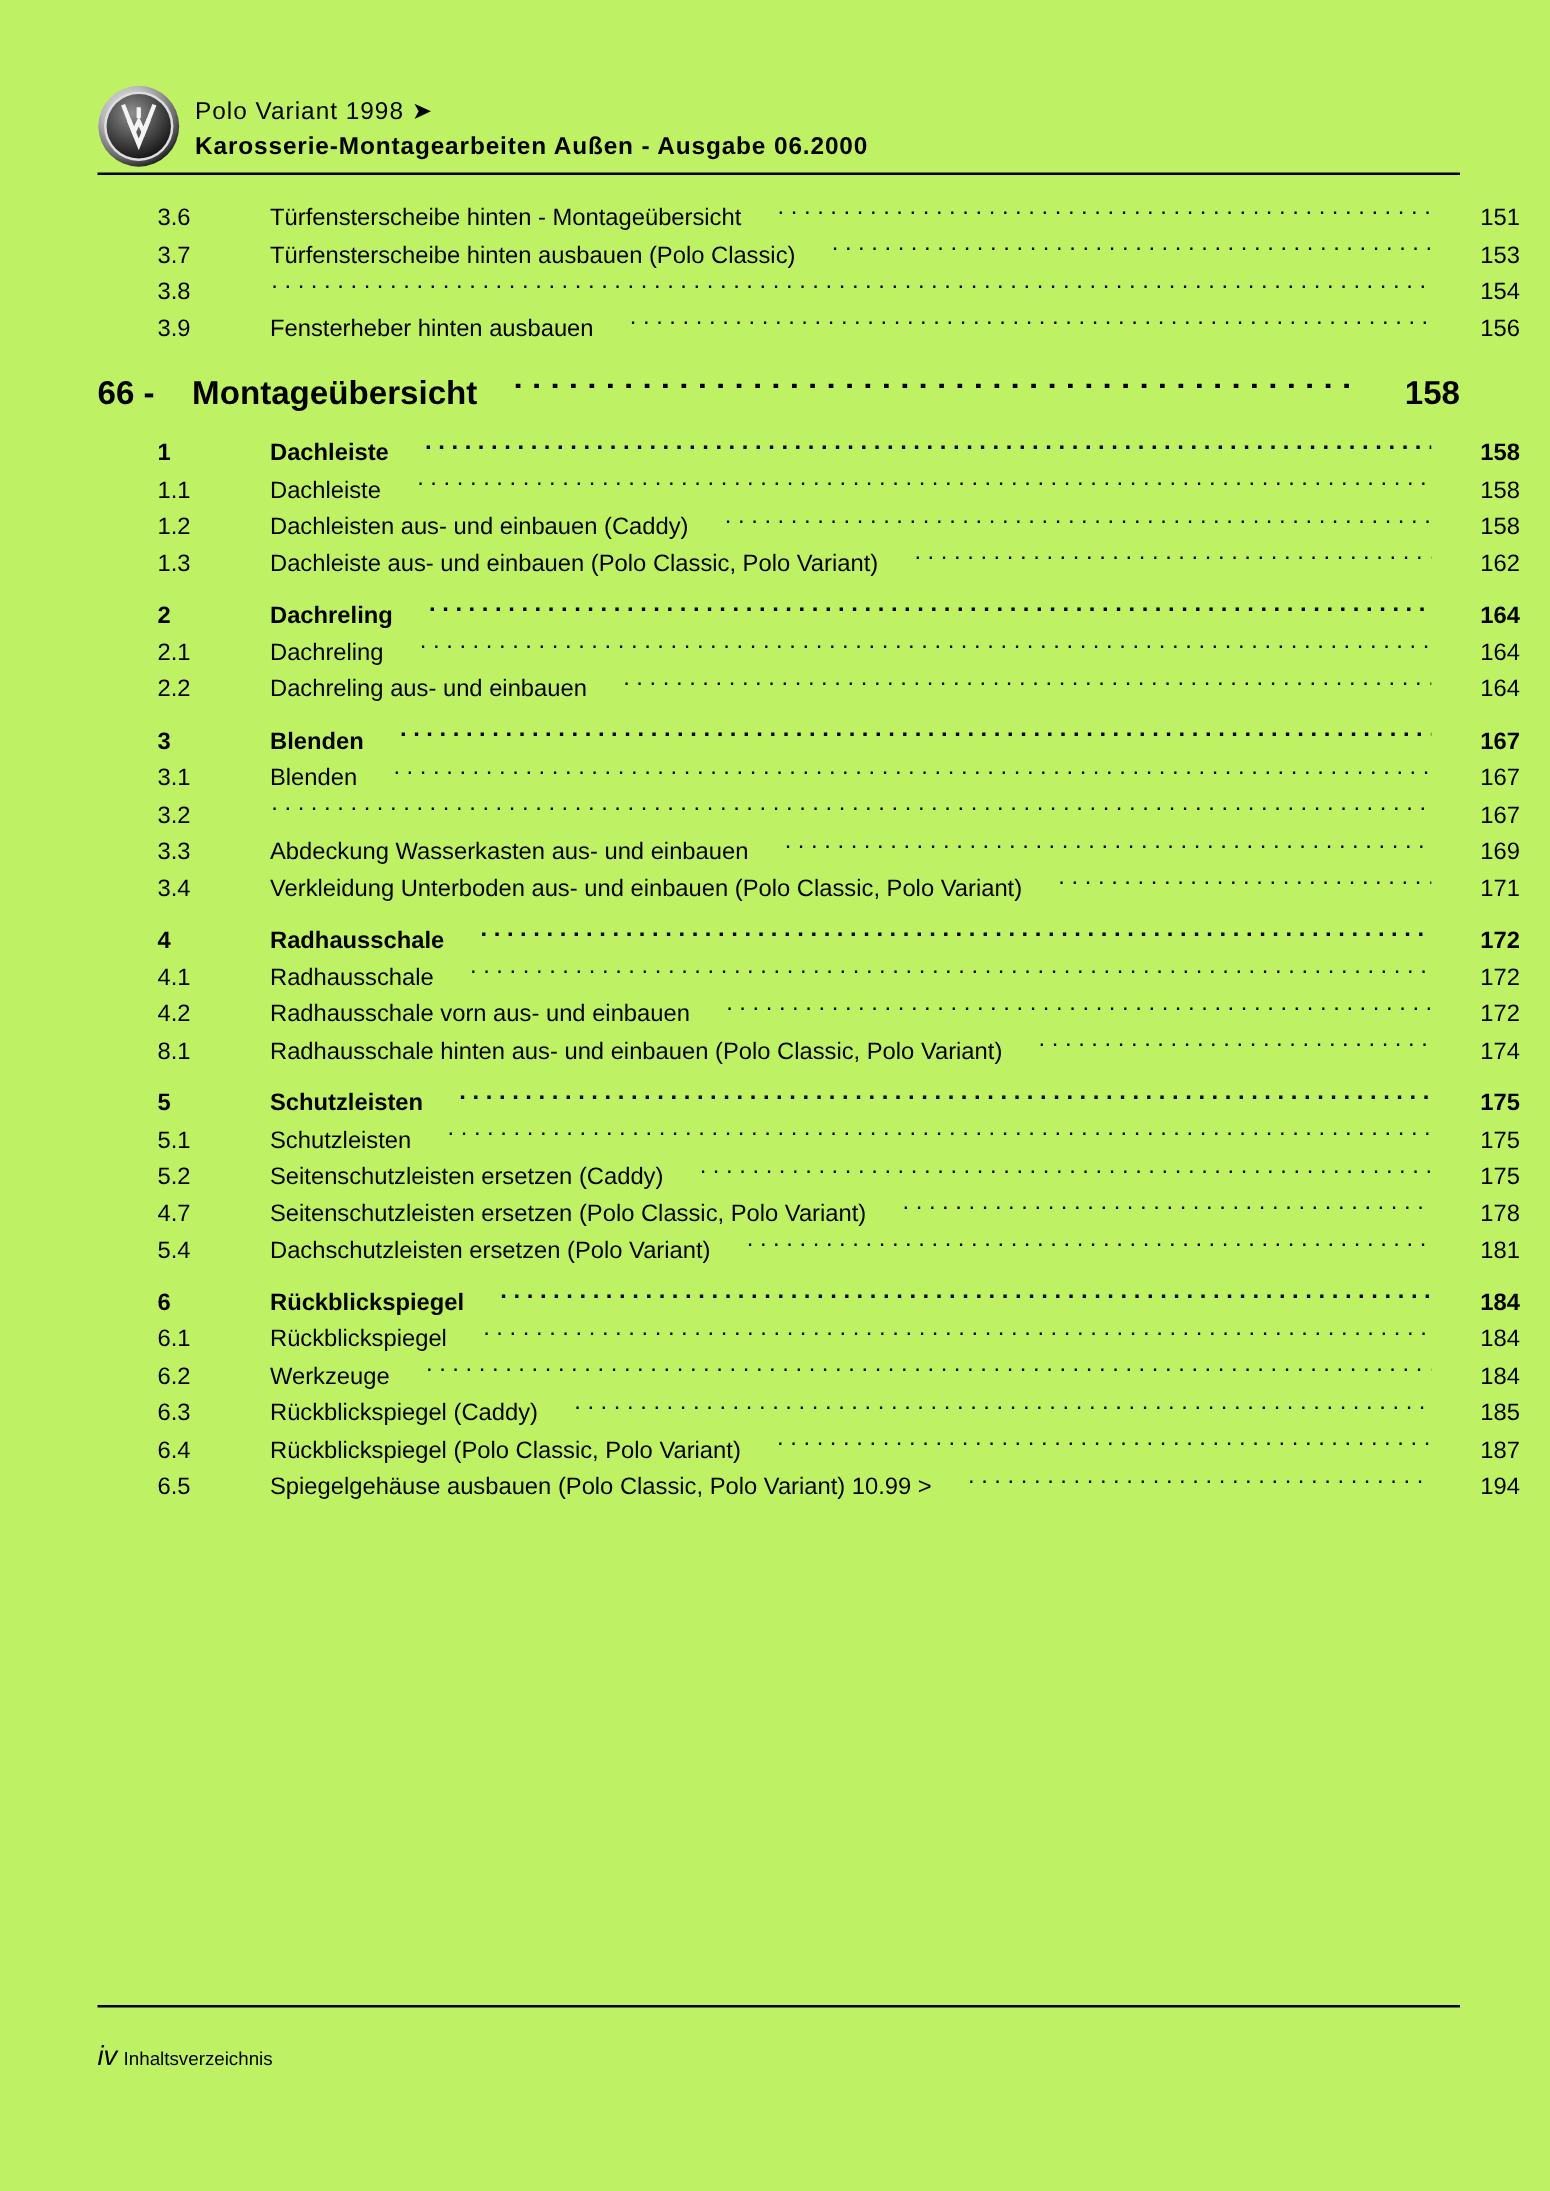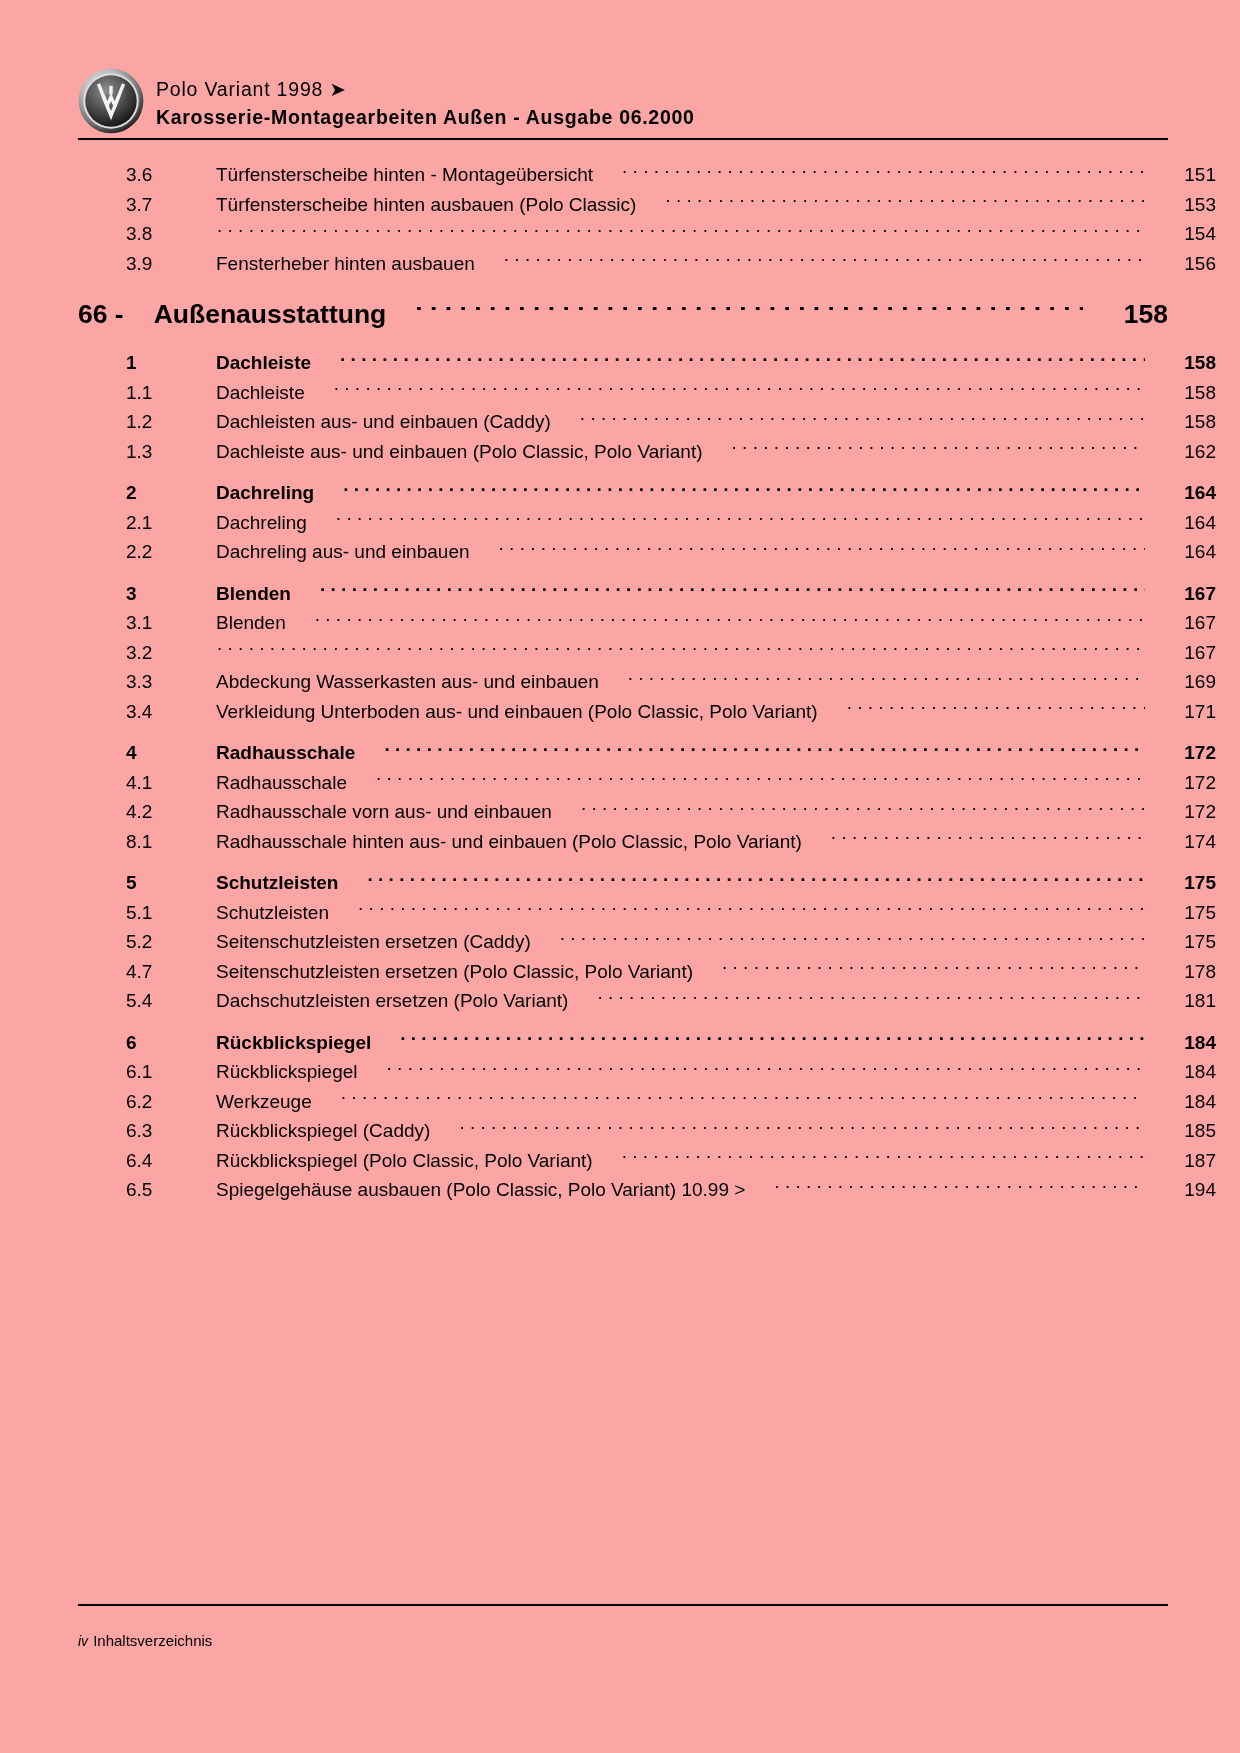--- a/index.html
+++ b/index.html
@@ -15,7 +15,7 @@
     position: relative;
     width: 1240px;
     height: 1753px;
-    background: #fca5a5;
+    background: #bef264;
     box-sizing: border-box;
     overflow: hidden;
   }

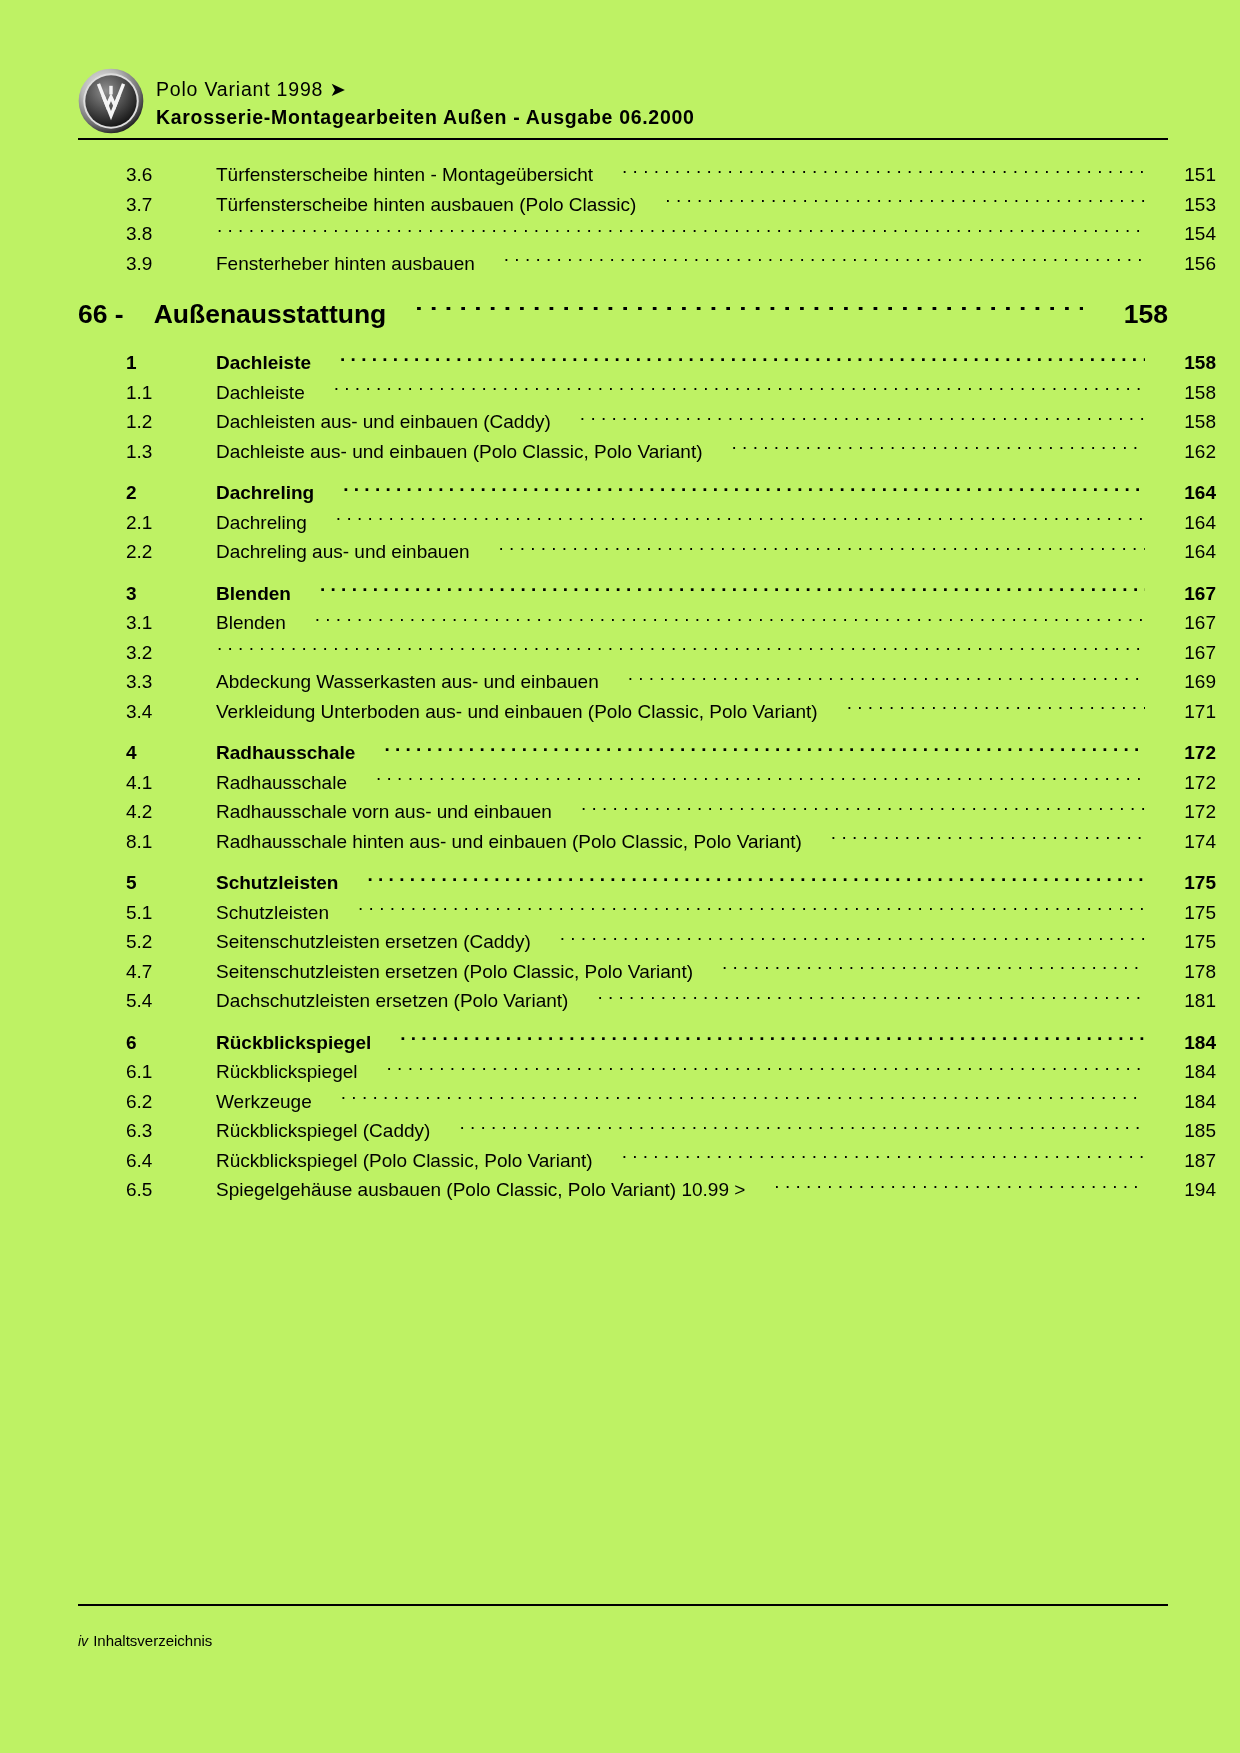--- a/index.html
+++ b/index.html
@@ -243,7 +243,7 @@
         </div>
         <div class="toc-row lvl-chapter">
           <span class="chapter-label">66 -</span>
-          <span class="title">Außenausstattung</span>
+          <span class="title">Montageübersicht</span>
           <span class="leader"></span>
           <span class="pageno">158</span>
         </div>

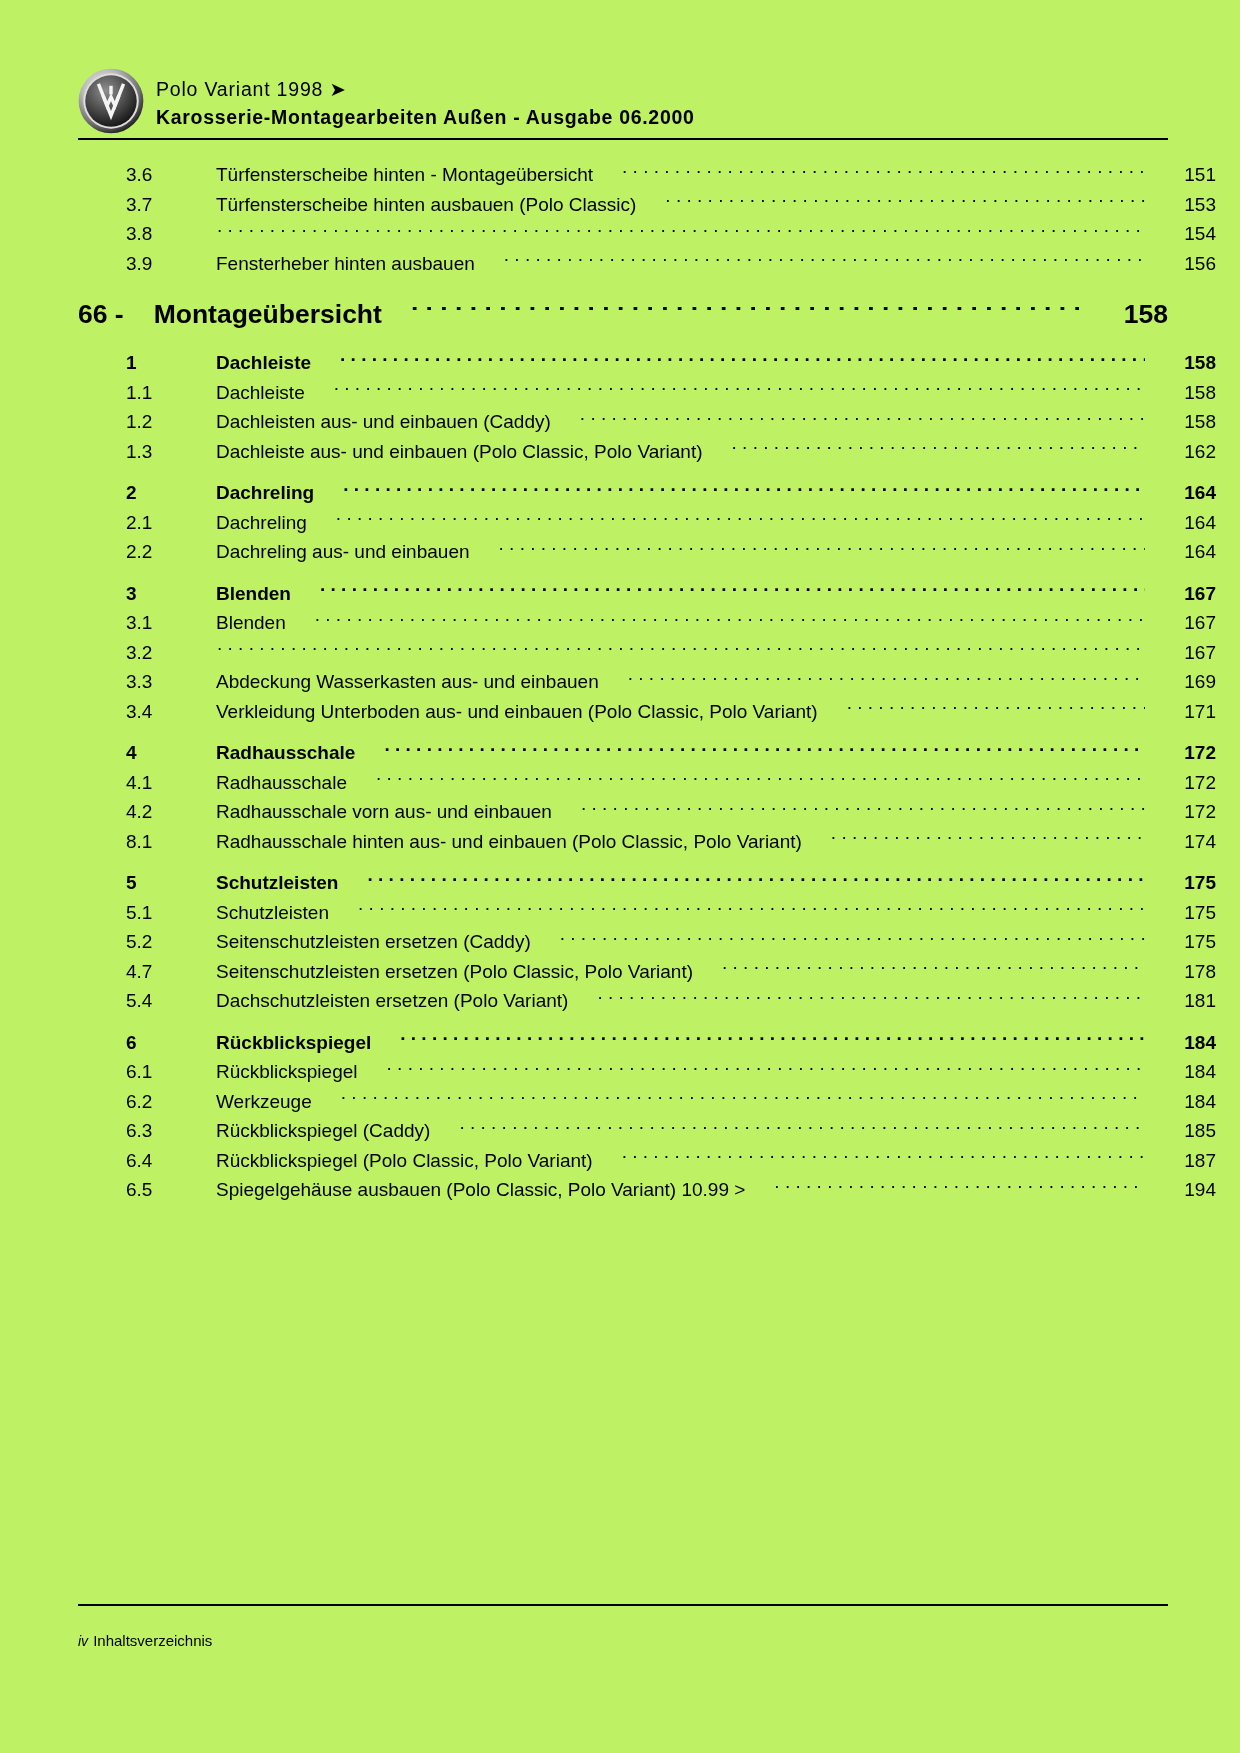--- a/index.html
+++ b/index.html
@@ -171,7 +171,7 @@
     font-size: 15px;
   }
   .footer-page {
-    font-size: 14px;
+    font-size: 22px;
     font-style: italic;
     padding-right: 5px;
   }

